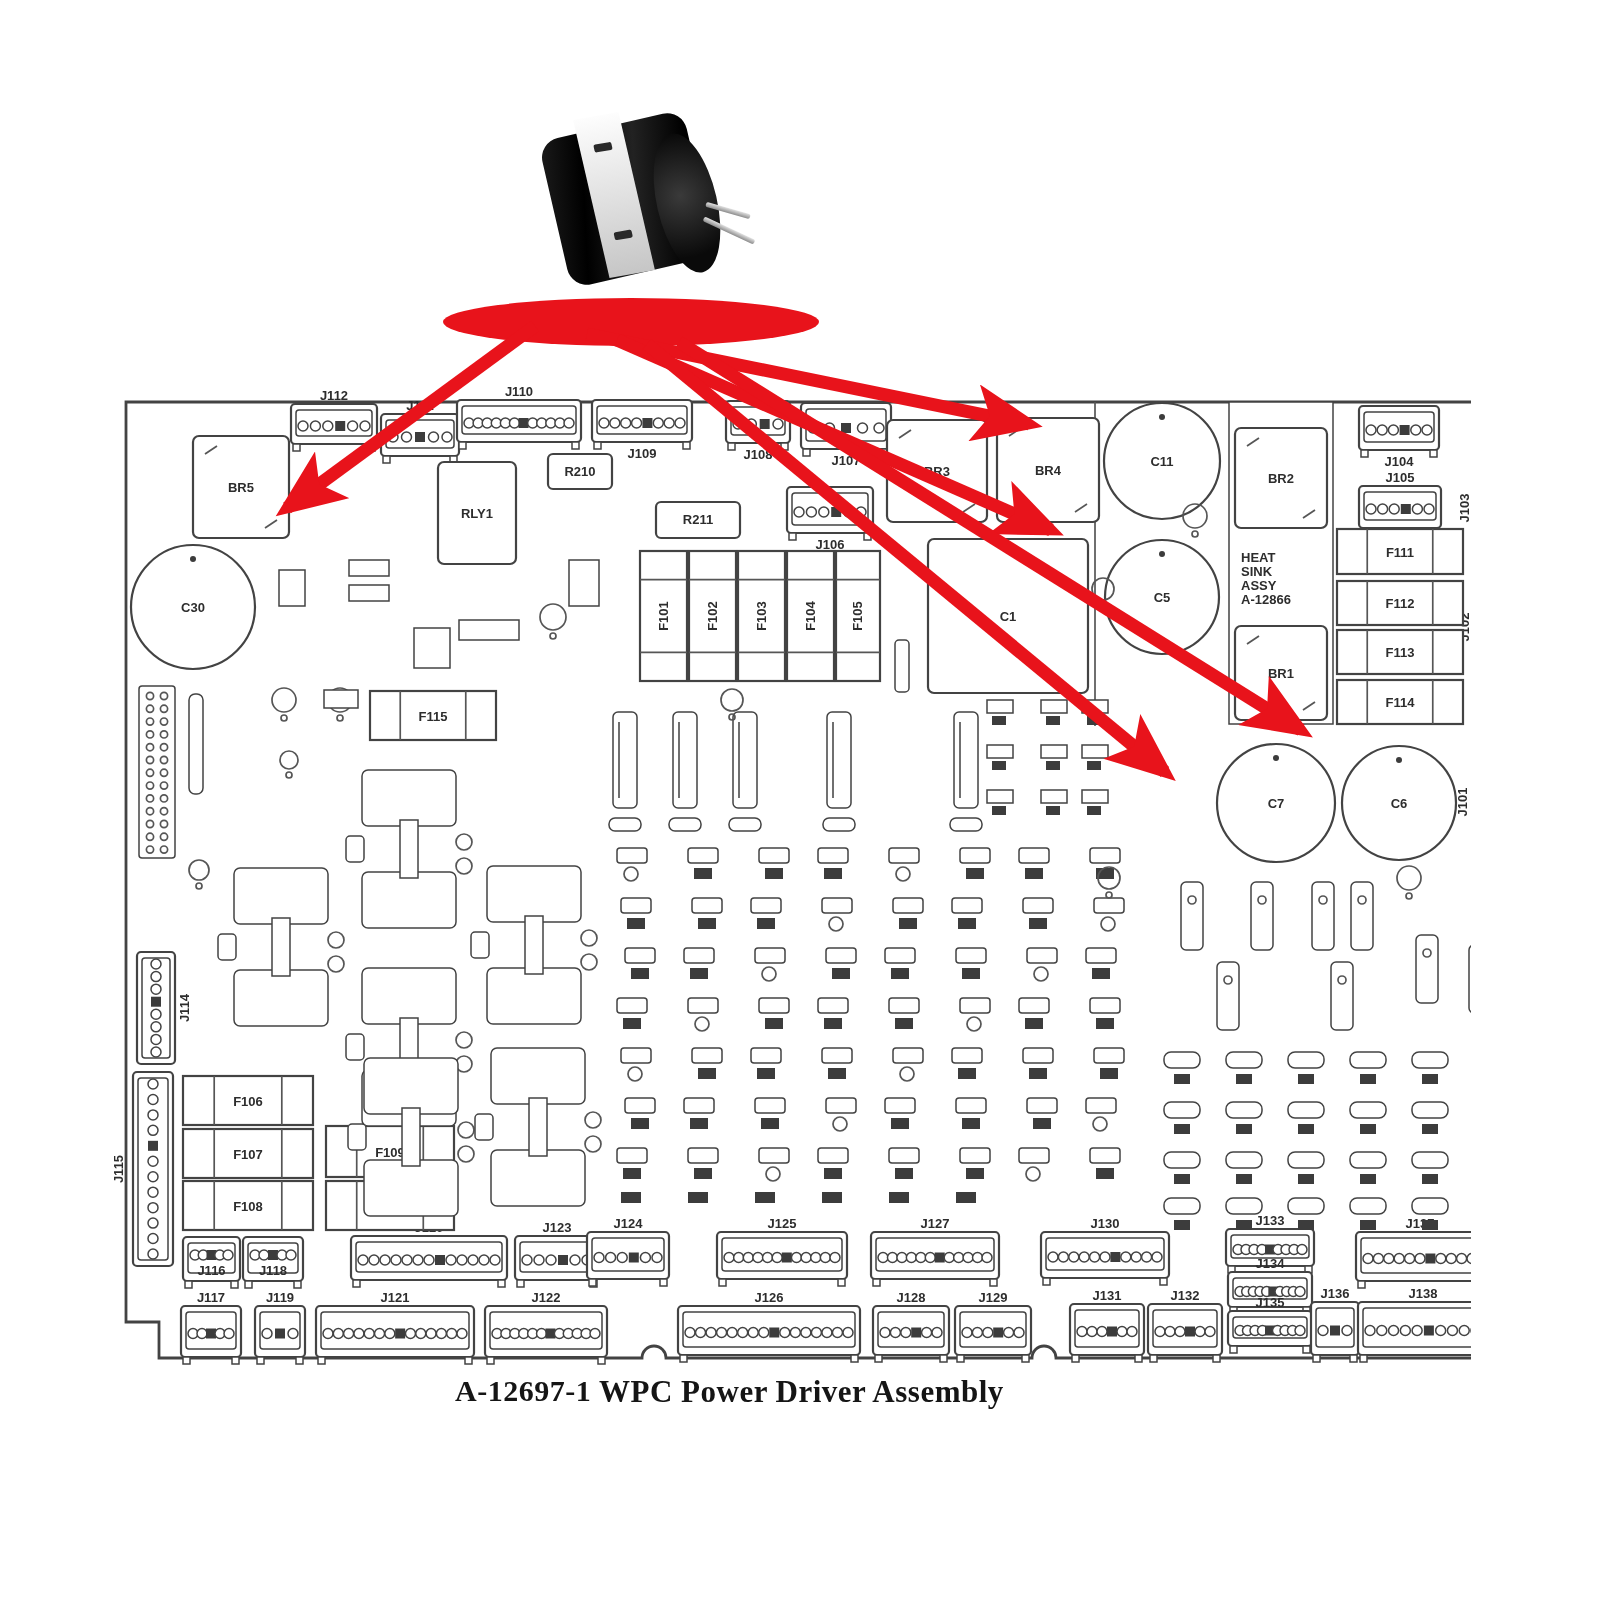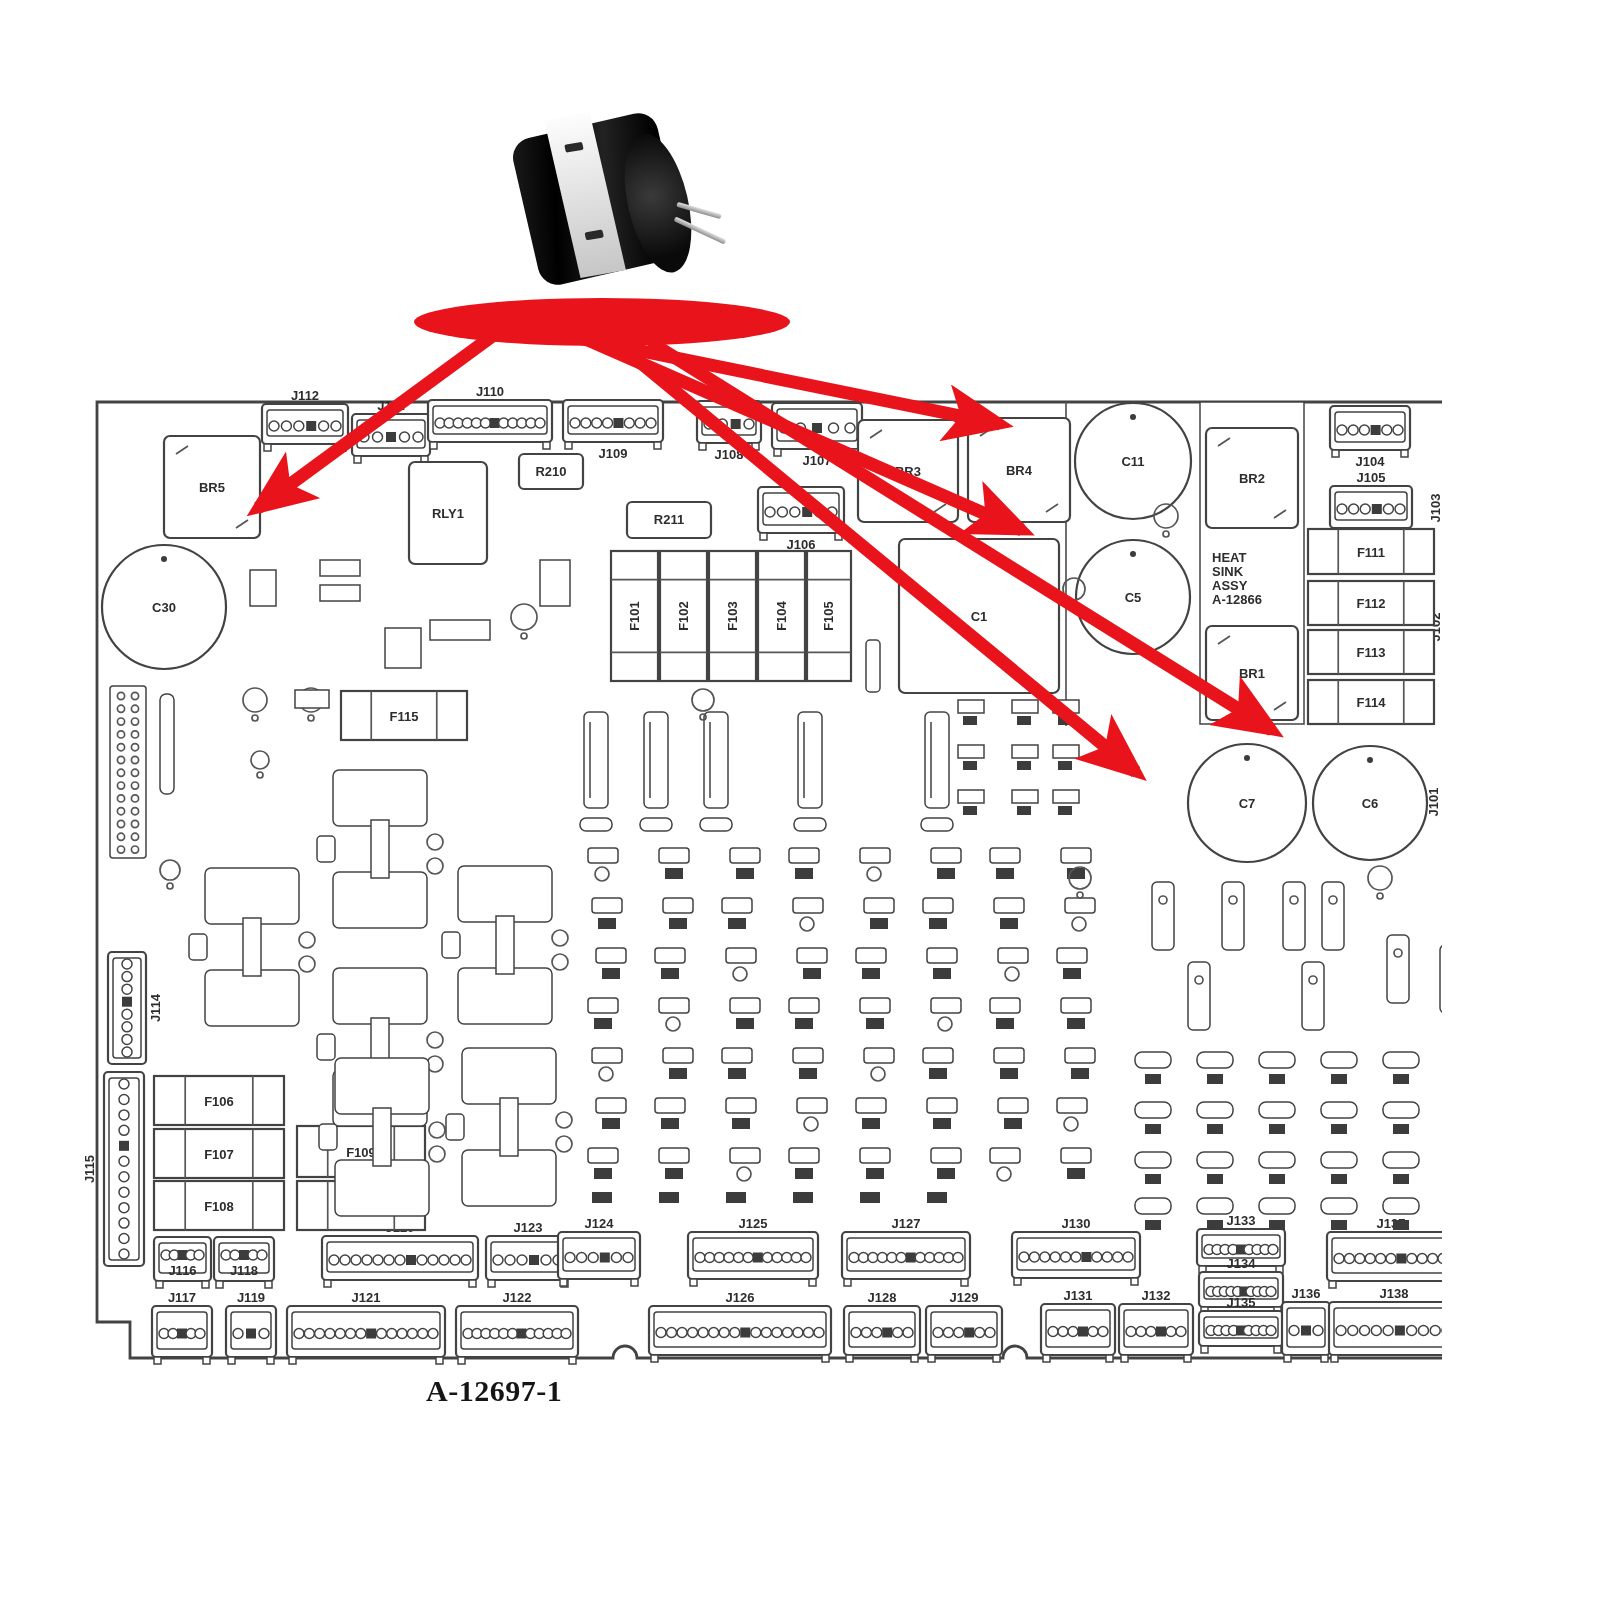--- a/index.html
+++ b/index.html
@@ -5,7 +5,7 @@
   :root{ --red:#e8131b; --ink:#434343; }
   html,body{margin:0;padding:0;background:#fff;}
   #stage{position:relative;width:1442px;height:1600px;background:#fff;overflow:hidden;
-         font-family:"Liberation Sans",sans-serif;}
+         font-family:"Liberation Sans",sans-serif;margin-left:29px;}
   svg text{font-family:"Liberation Sans",sans-serif;}
   .comp{fill:#fff;stroke:var(--ink);stroke-width:2.2;}
   .thin{stroke-width:1.5;}

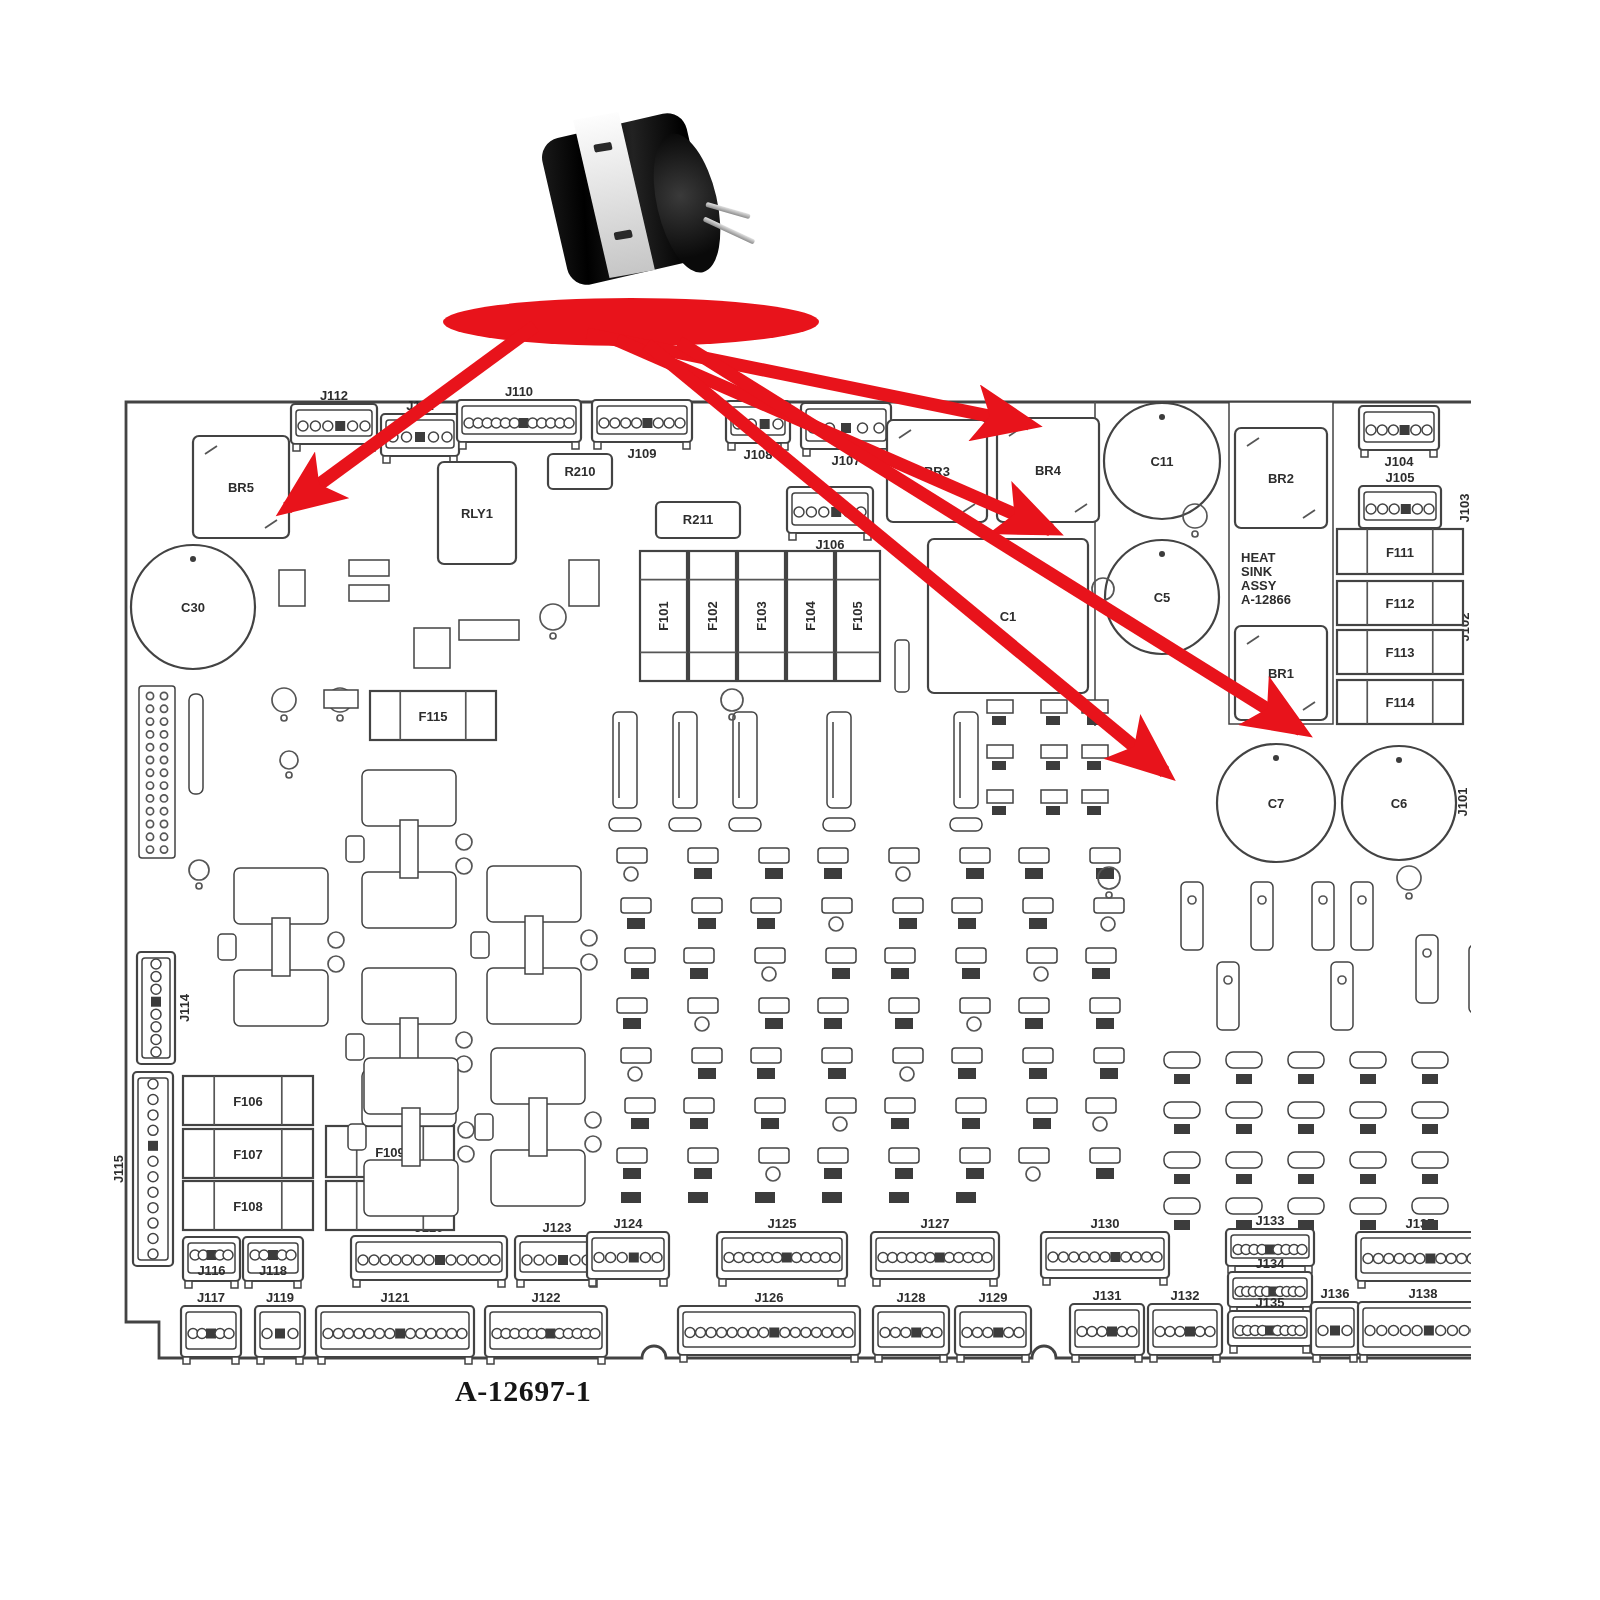--- a/index.html
+++ b/index.html
@@ -1096,6 +1096,7 @@
 
   <div id="caption">
     <span class="pn">A-12697-1</span>
+    <span class="ttl">WPC Power Driver Assembly</span>
   </div>
 </div>
 

